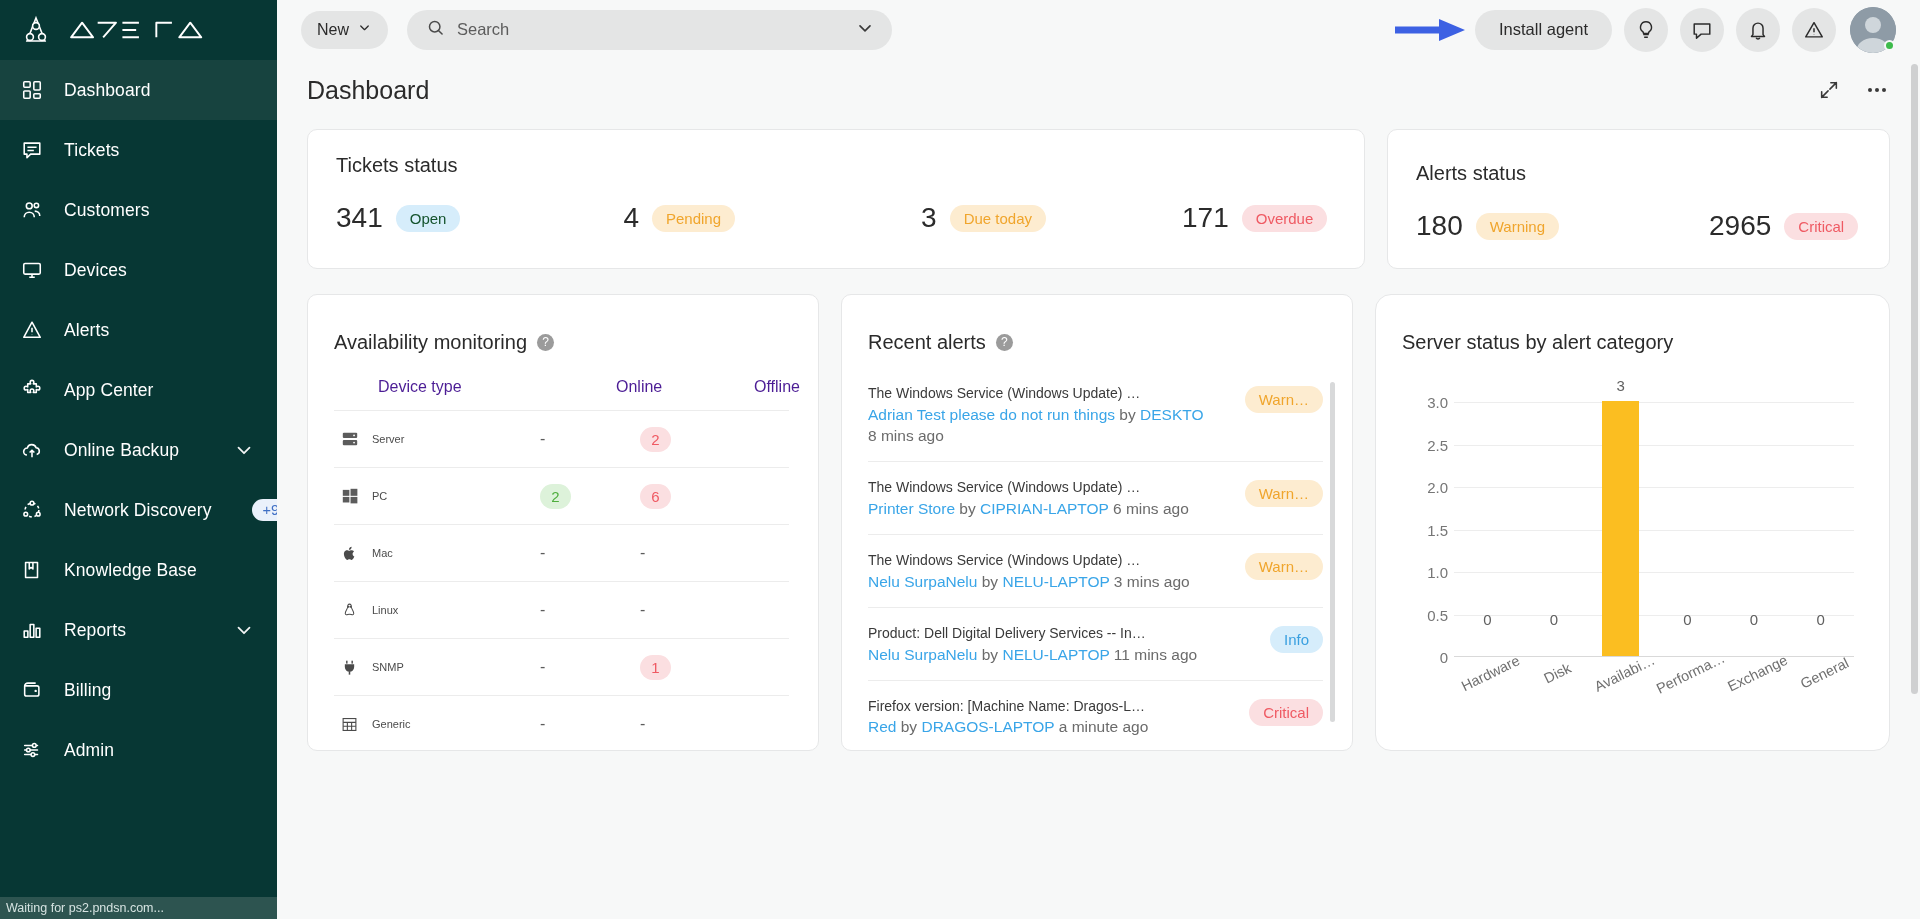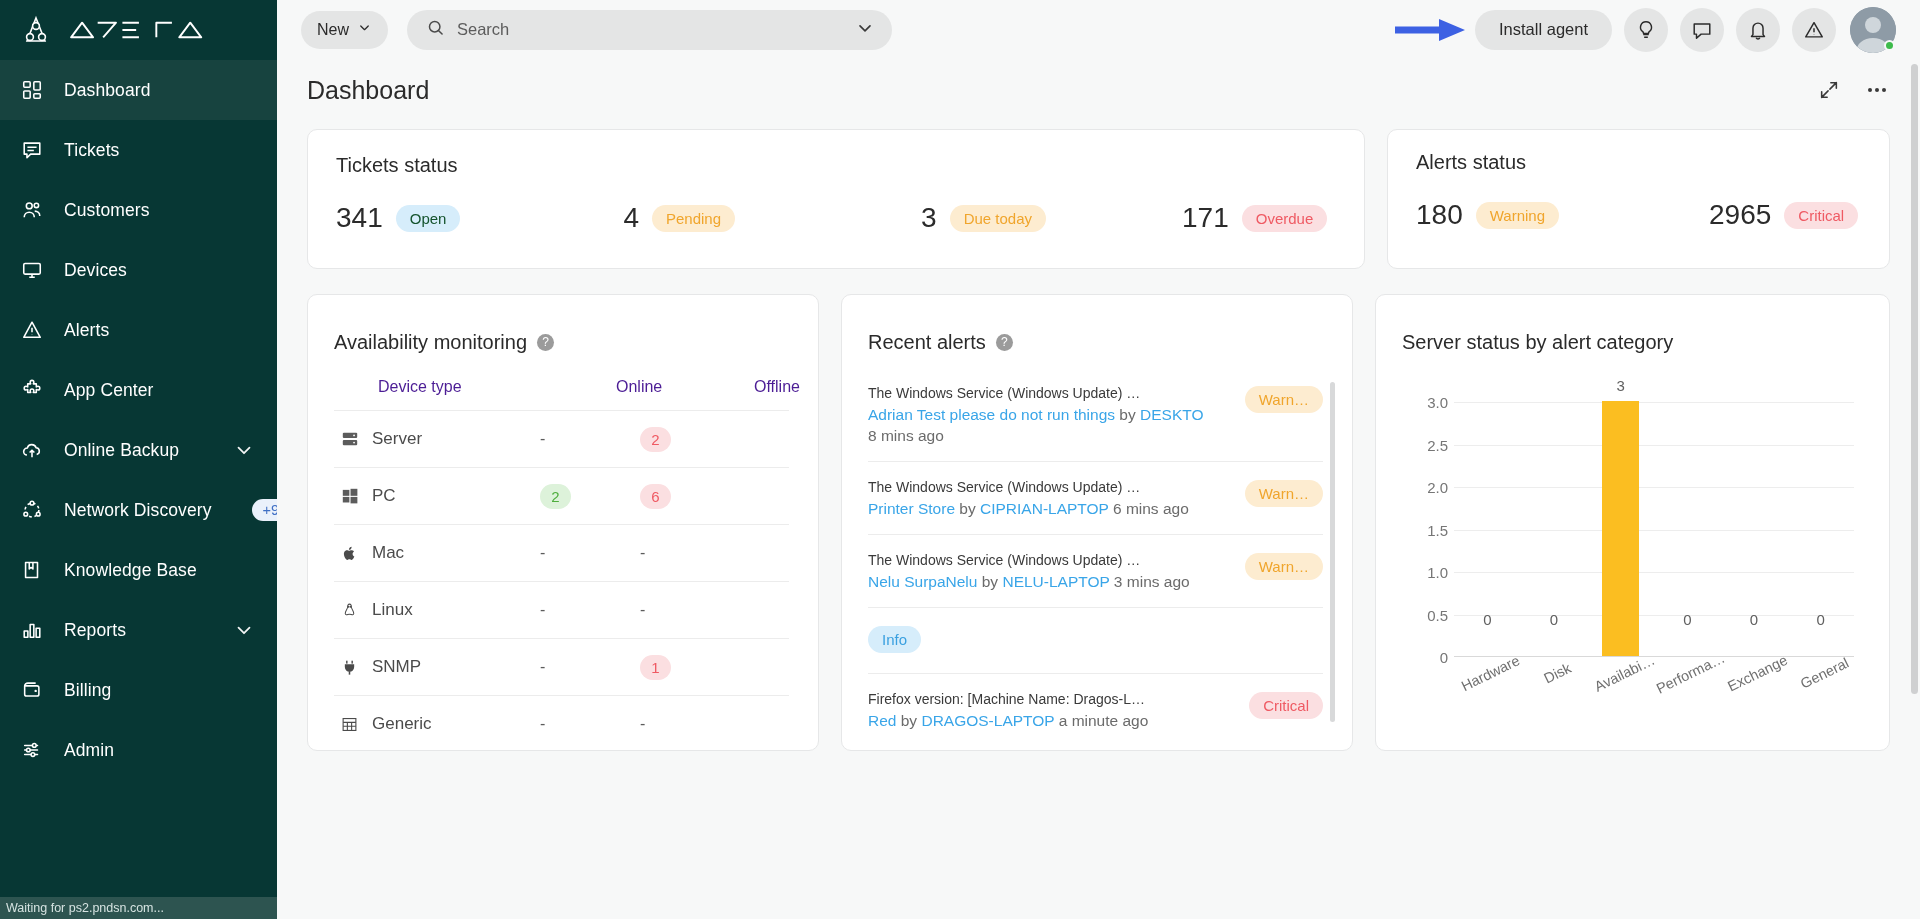--- a/index.html
+++ b/index.html
@@ -148,7 +148,7 @@
   
   .status-row { display: flex; gap: 22px; }
   .tickets-card { flex: 0 0 1058px; height: 140px; padding: 24px 28px 0 28px; }
-  .alerts-card { flex: 1 1 auto; height: 140px; padding: 21px 28px 0 28px; }
+  .alerts-card { flex: 1 1 auto; height: 140px; padding: 32px 28px 0 28px; }
   .stat-list { display: flex; align-items: center; margin-top: 27px; }
   .stat { display: flex; align-items: flex-end; gap: 13px; }
   .stat-num { font-size: 28px; color: #2b2b2b; line-height: 1; }

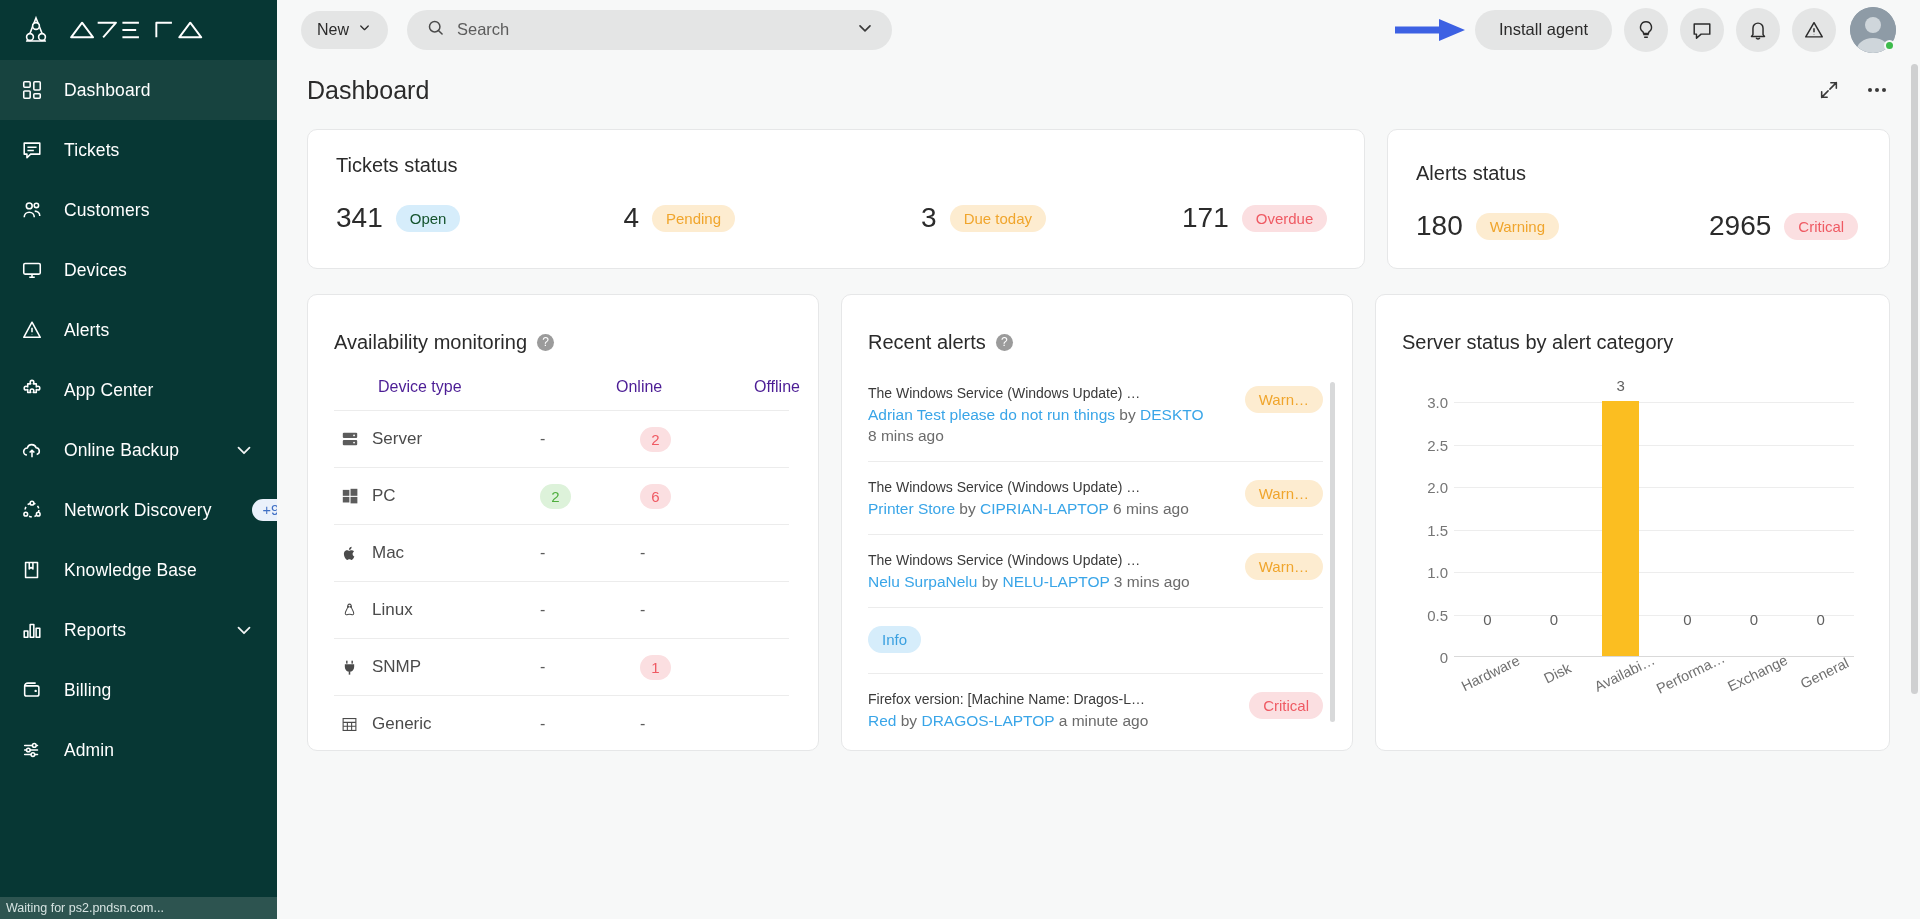--- a/index.html
+++ b/index.html
@@ -174,7 +174,7 @@
   .panel { height: 457px; padding: 36px 26px 0 26px; position: relative; overflow: hidden; }
   .panel-avail { flex: 0 0 512px; }
   .panel-alerts { flex: 0 0 512px; }
-  .panel-chart { flex: 1 1 auto; }
+  .panel-chart { flex: 1 1 auto; border-radius: 16px; }
 
   .panel-head { display: flex; align-items: center; gap: 10px; }
   .help-icon {

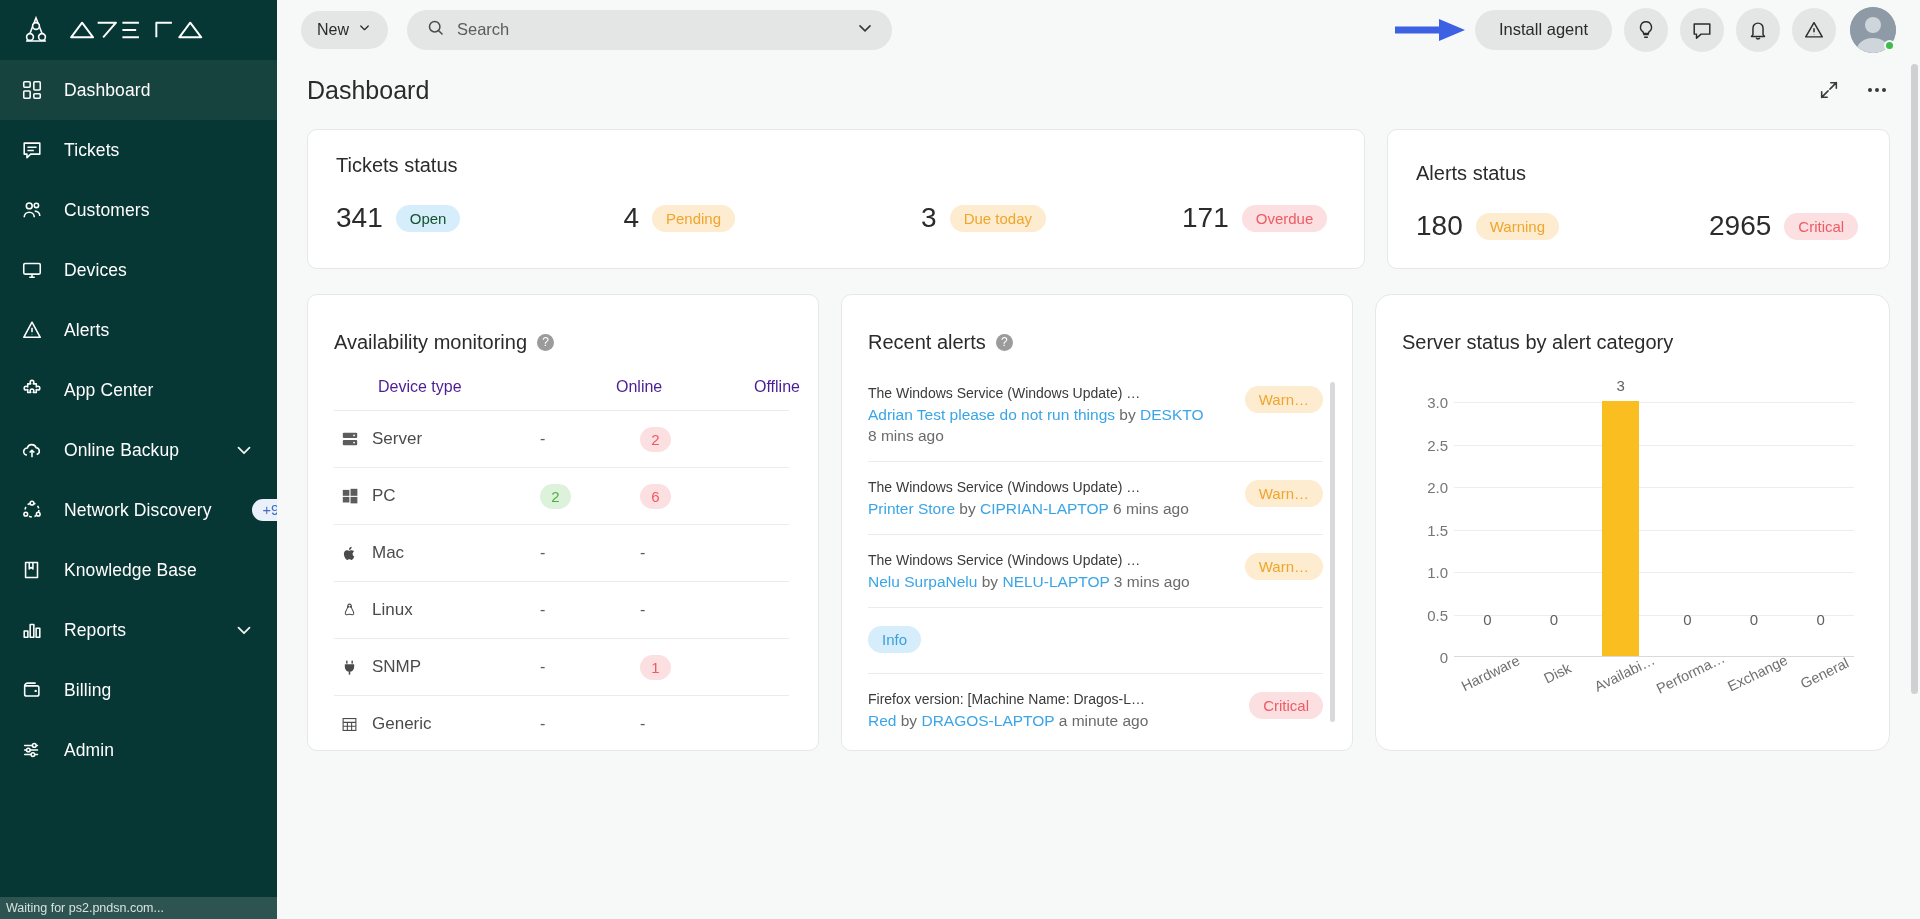--- a/index.html
+++ b/index.html
@@ -199,7 +199,7 @@
   }
   .av-dev { flex: 0 0 200px; display: flex; align-items: center; gap: 13px; }
   .av-dev-icon { width: 19px; height: 19px; flex: 0 0 19px; display: flex; align-items: center; justify-content: center; color: #5c5c5c; }
-  .av-dev-label { font-size: 17px; color: #4b4b4b; }
+  .av-dev-label { font-size: 11px; color: #4b4b4b; }
   .av-val { flex: 0 0 100px; font-size: 16px; color: #5c5c5c; }
   .count-pill {
     display: inline-block; min-width: 31px; text-align: center;

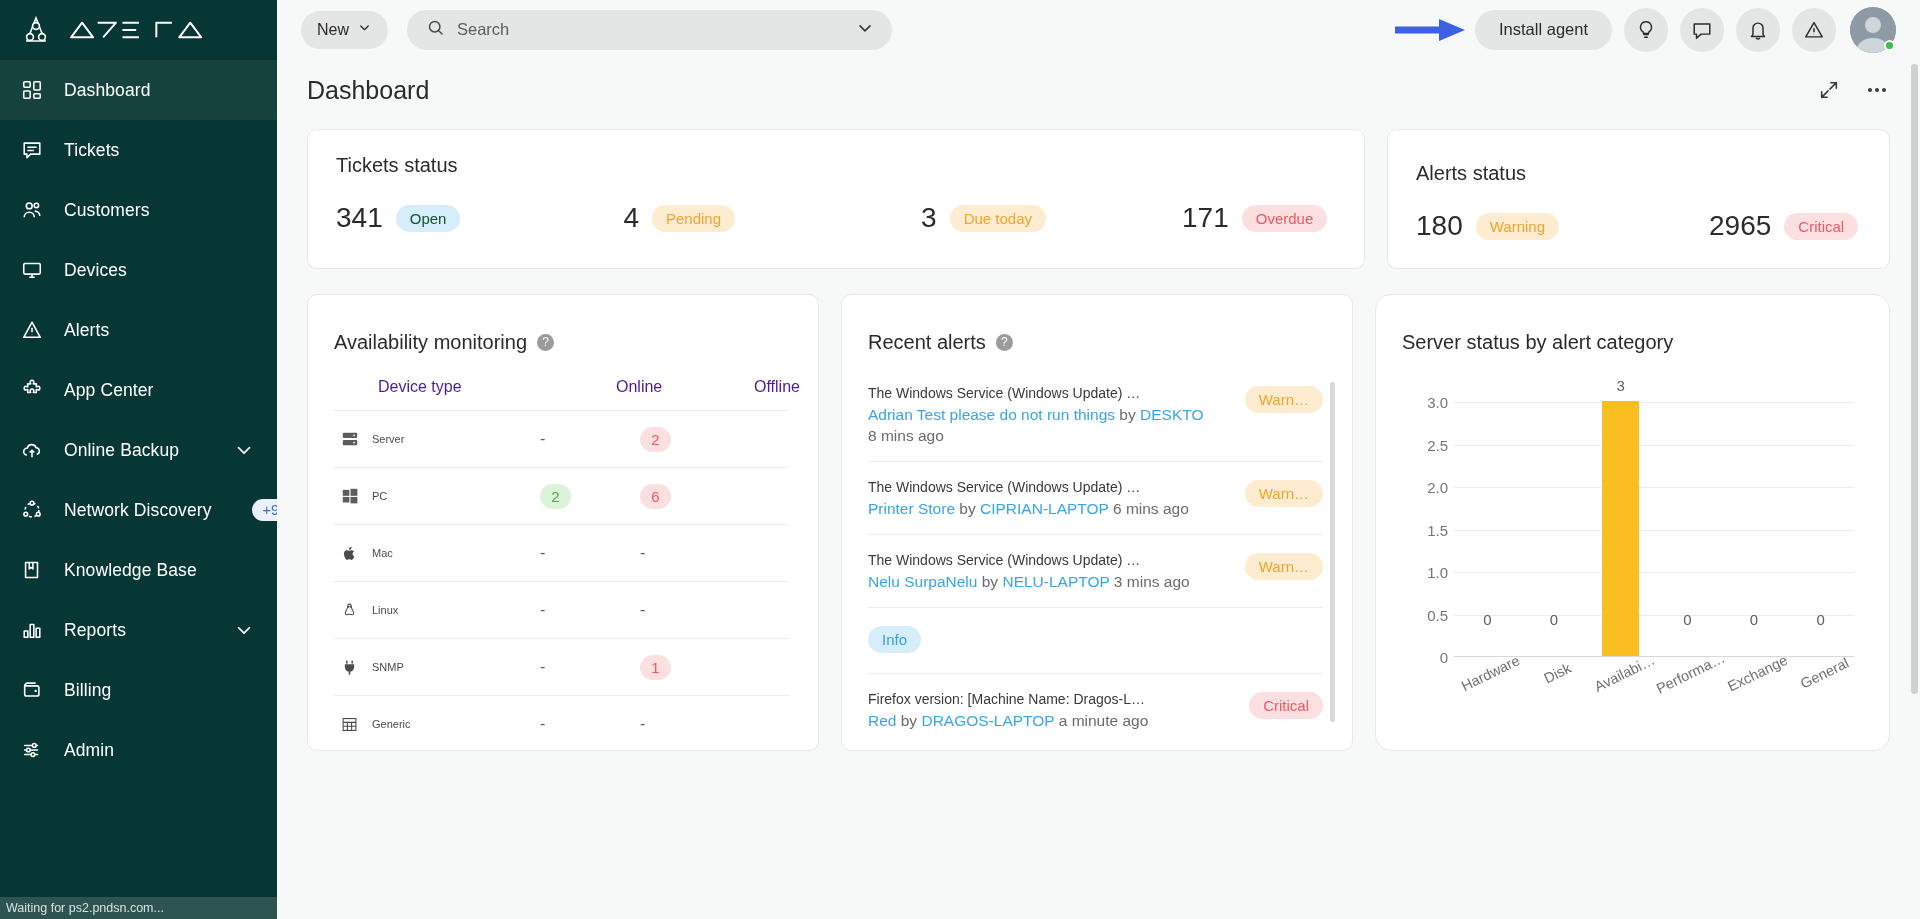--- a/index.html
+++ b/index.html
@@ -750,6 +750,15 @@
             </div>
 
             <div class="al-item">
+              <div class="al-body">
+                <div class="al-title">Product: Dell Digital Delivery Services -- In…</div>
+                <div class="al-meta">
+                  <span class="al-link">Nelu SurpaNelu</span>
+                  <span>by</span>
+                  <span class="al-link">NELU-LAPTOP</span>
+                  <span class="al-time">11 mins ago</span>
+                </div>
+              </div>
               <div class="al-badge">
                 <span class="pill pill-info">Info</span>
               </div>

